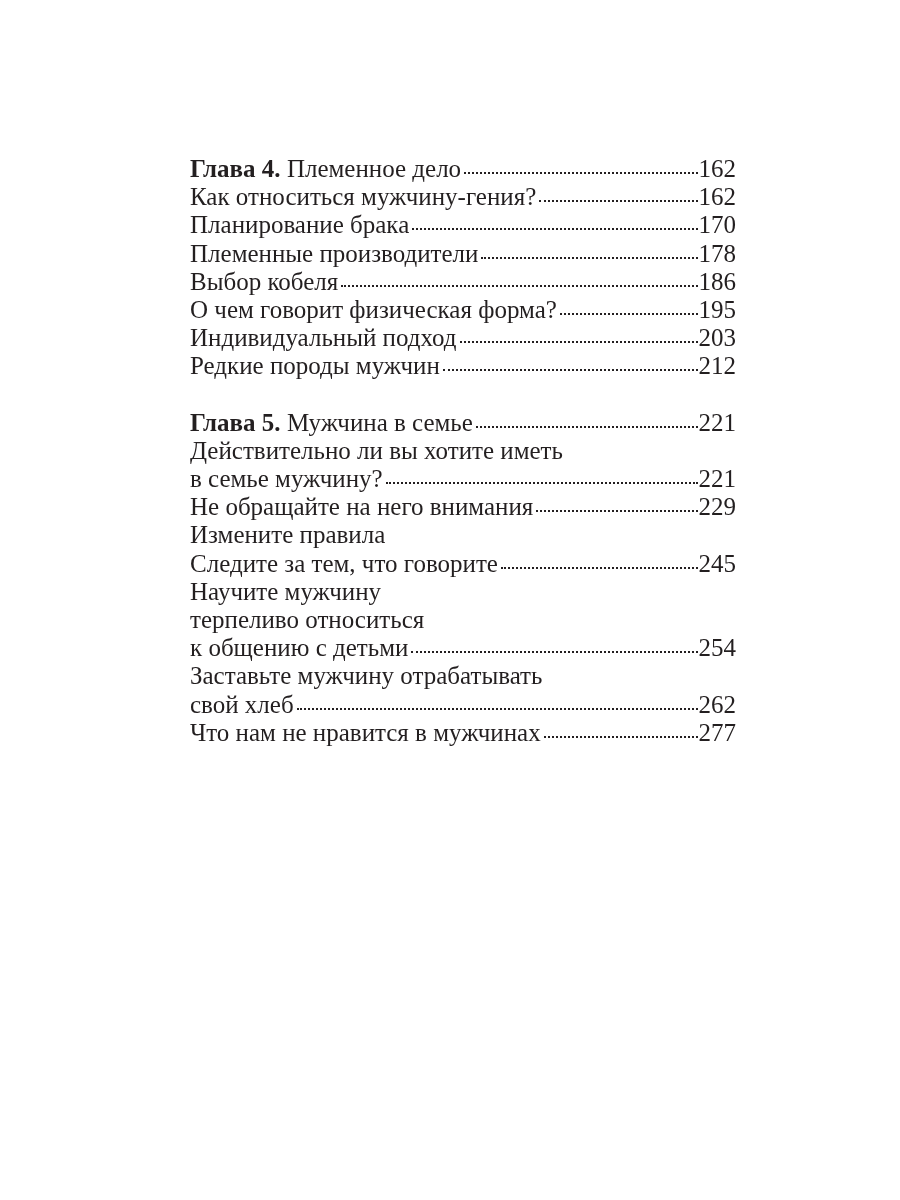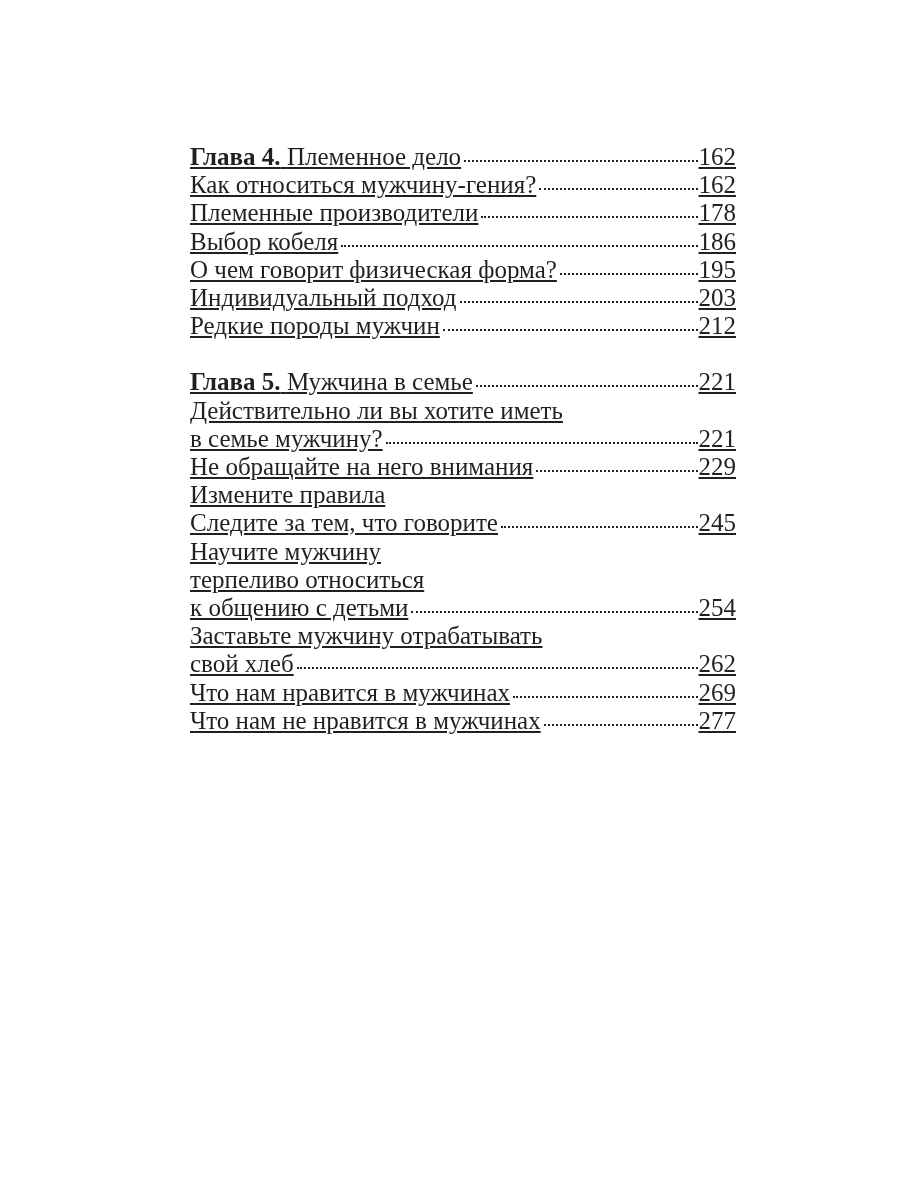--- a/index.html
+++ b/index.html
@@ -9,7 +9,7 @@
     font-family: "Liberation Serif", "DejaVu Serif", serif;
     font-size: 25px; line-height: 28.2px; color: #231f20;
   }
-  .section { margin: 4px 0 28px 0; text-decoration: underline; }
+  .section { margin: 16px 0 28px 0; }
   .row { display: flex; align-items: baseline; white-space: nowrap; }
   .row .title { flex: 0 0 auto; }
   .row .leader {

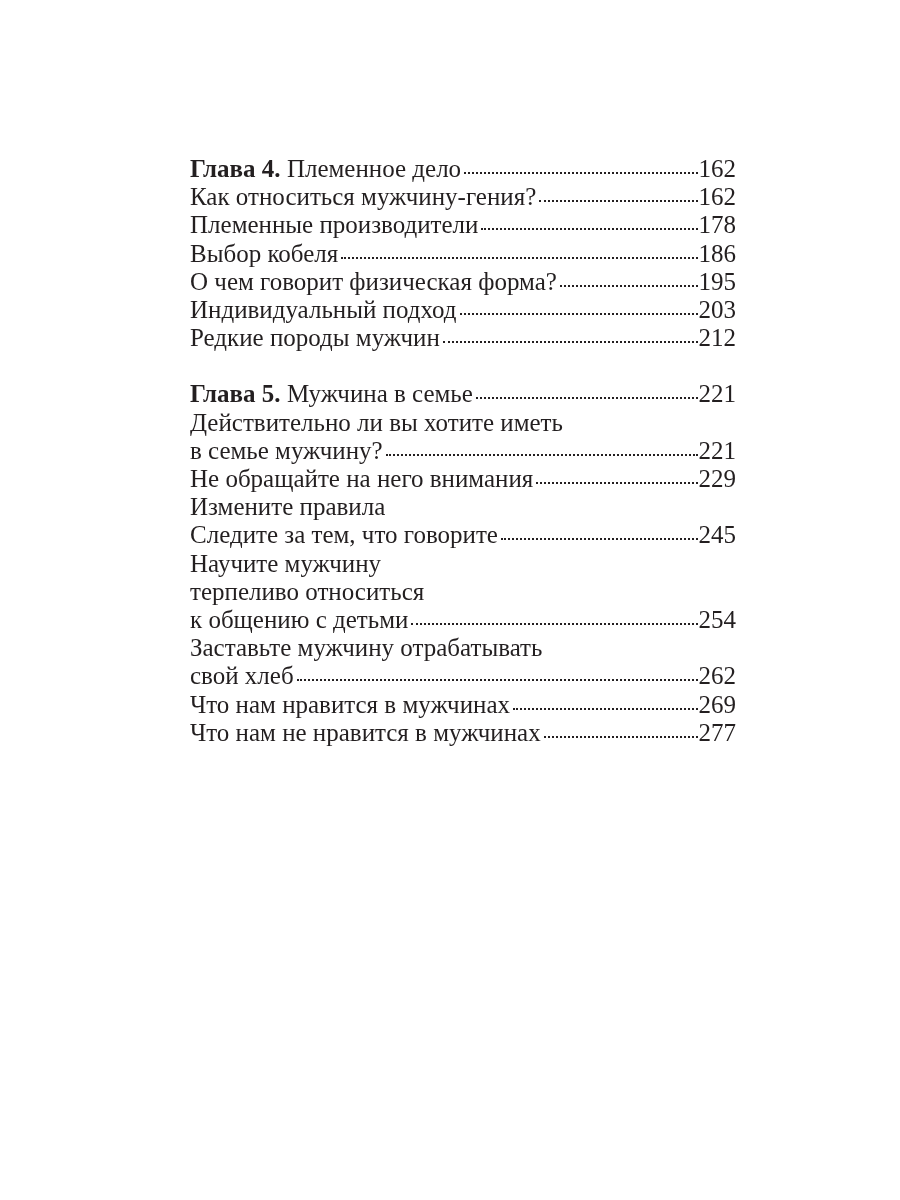--- a/index.html
+++ b/index.html
@@ -35,6 +35,11 @@
       <span class="title">Как относиться мужчину-гения?</span>
       <span class="leader"></span>
       <span class="page">162</span>
+    </div>
+    <div class="row">
+      <span class="title">Планирование брака</span>
+      <span class="leader"></span>
+      <span class="page">170</span>
     </div>
     <div class="row">
       <span class="title">Племенные производители</span>

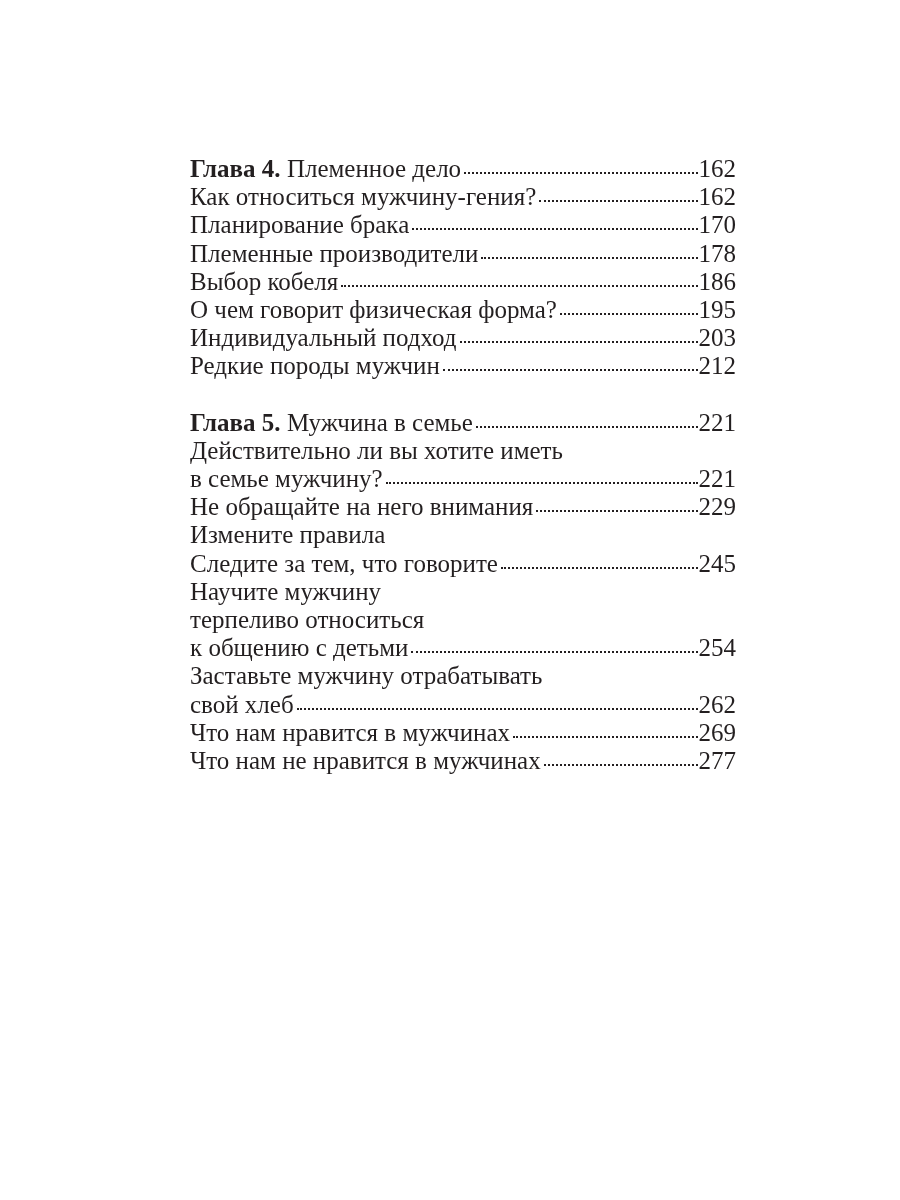--- a/index.html
+++ b/index.html
@@ -111,11 +111,6 @@
       <span class="page">262</span>
     </div>
 
-    <div class="row">
-      <span class="title">Что нам нравится в мужчинах</span>
-      <span class="leader"></span>
-      <span class="page">269</span>
-    </div>
 
     <div class="row">
       <span class="title">Что нам не нравится в мужчинах</span>

